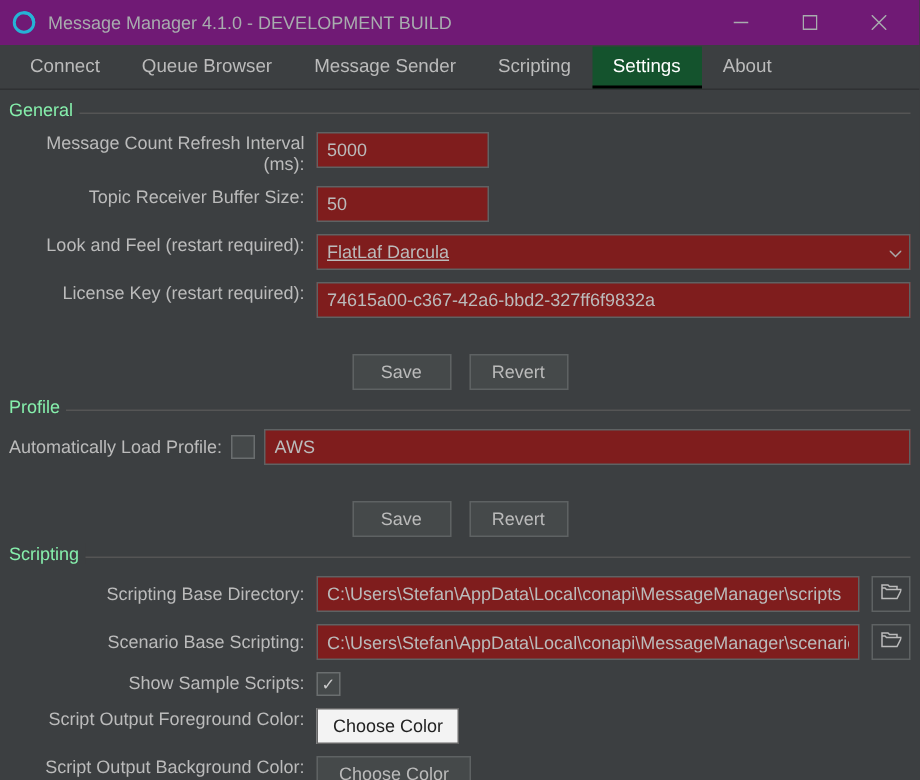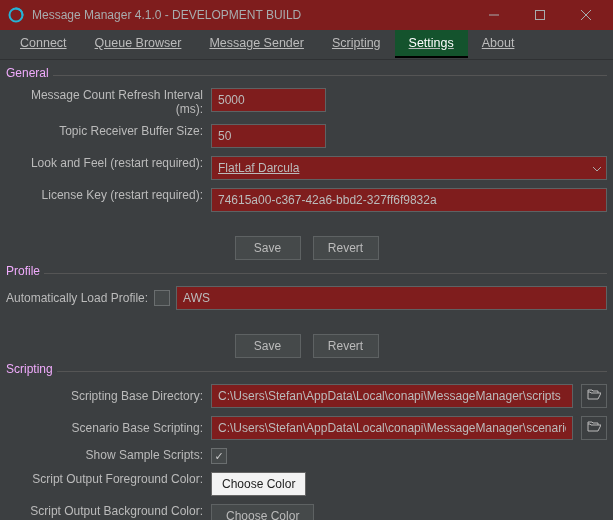--- a/index.html
+++ b/index.html
@@ -14,7 +14,7 @@
   }
   .title-bar {
     height: 30px;
-    background: #7f1d1d;
+    background: #701a75;
     display: flex;
     align-items: center;
     padding: 0 4px;

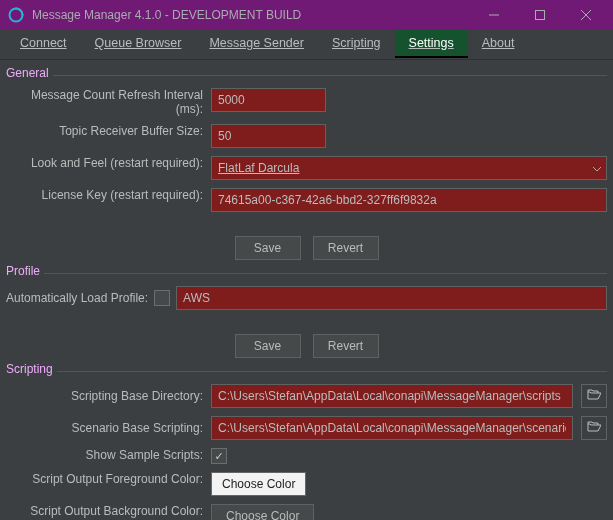--- a/index.html
+++ b/index.html
@@ -35,10 +35,9 @@
   .tab-bar {
     height: 30px;
     display: flex;
-    align-items: flex-start;
+    align-items: center;
     padding: 0 6px;
     border-bottom: 1px solid #2f3133;
-    text-decoration: underline;
   }
   .tab {
     padding: 6px 14px;

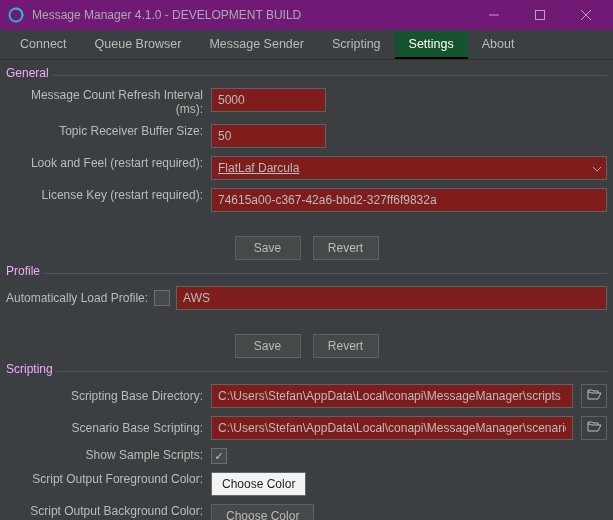--- a/index.html
+++ b/index.html
@@ -61,7 +61,7 @@
     position: relative;
   }
   .group-label {
-    color: #f0abfc;
+    color: #86efac;
     font-size: 12px;
     background: #3c3f41;
     position: relative;

